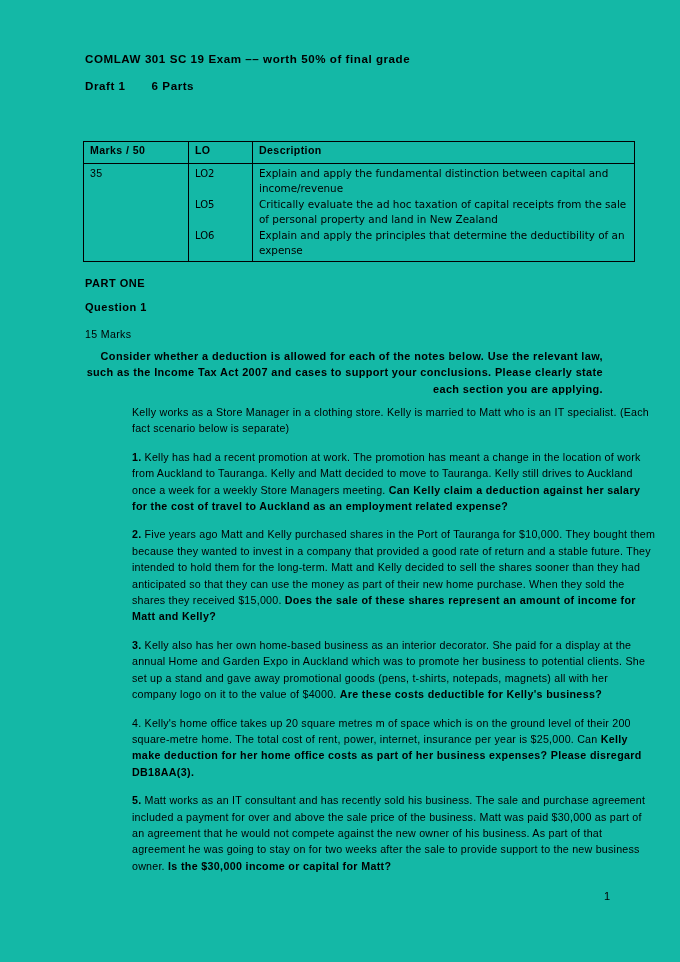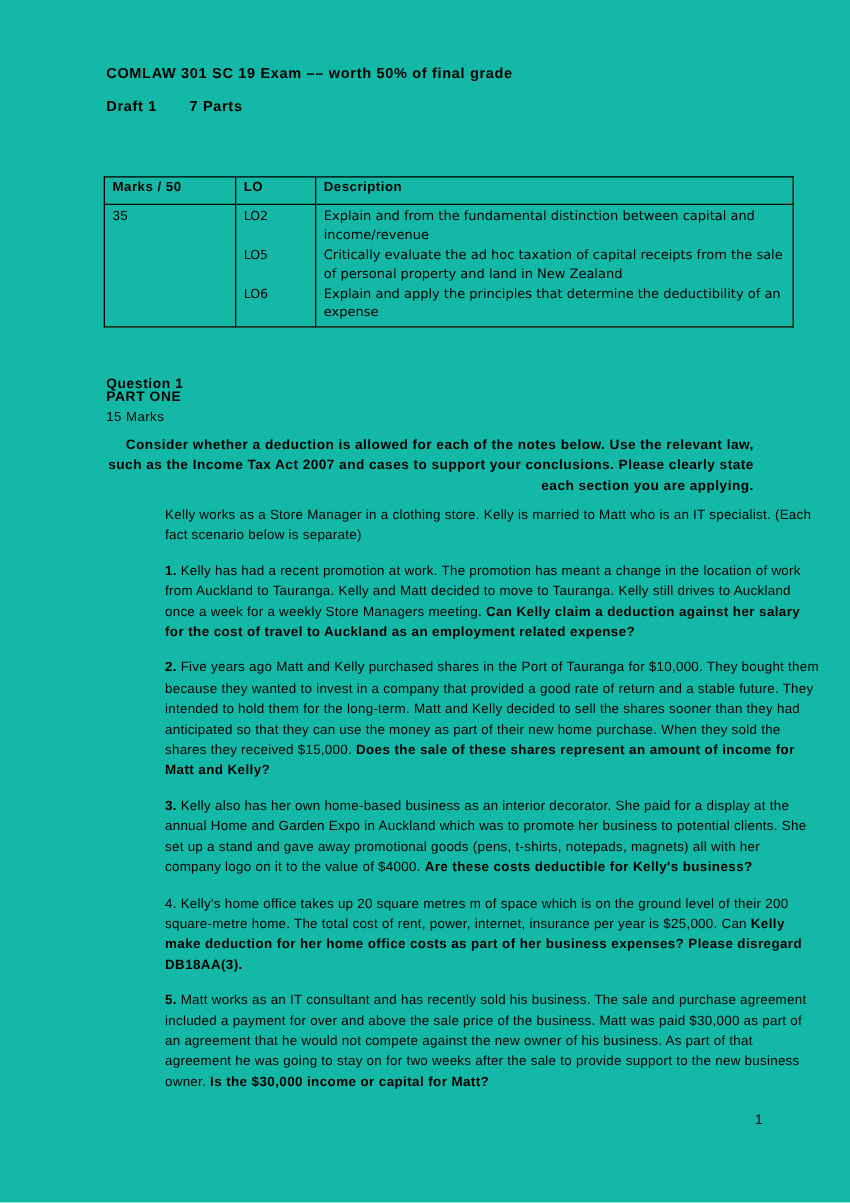--- a/index.html
+++ b/index.html
@@ -178,7 +178,7 @@
   <div class="doc-title">COMLAW 301 SC 19 Exam –– worth 50%  of final grade</div>
 
   <div class="doc-subtitle">
-    <span>Draft 1</span><span class="gap"></span><span>7 Parts</span>
+    <span>Draft 1</span><span class="gap"></span><span>6 Parts</span>
   </div>
 
   <table class="marks-table">

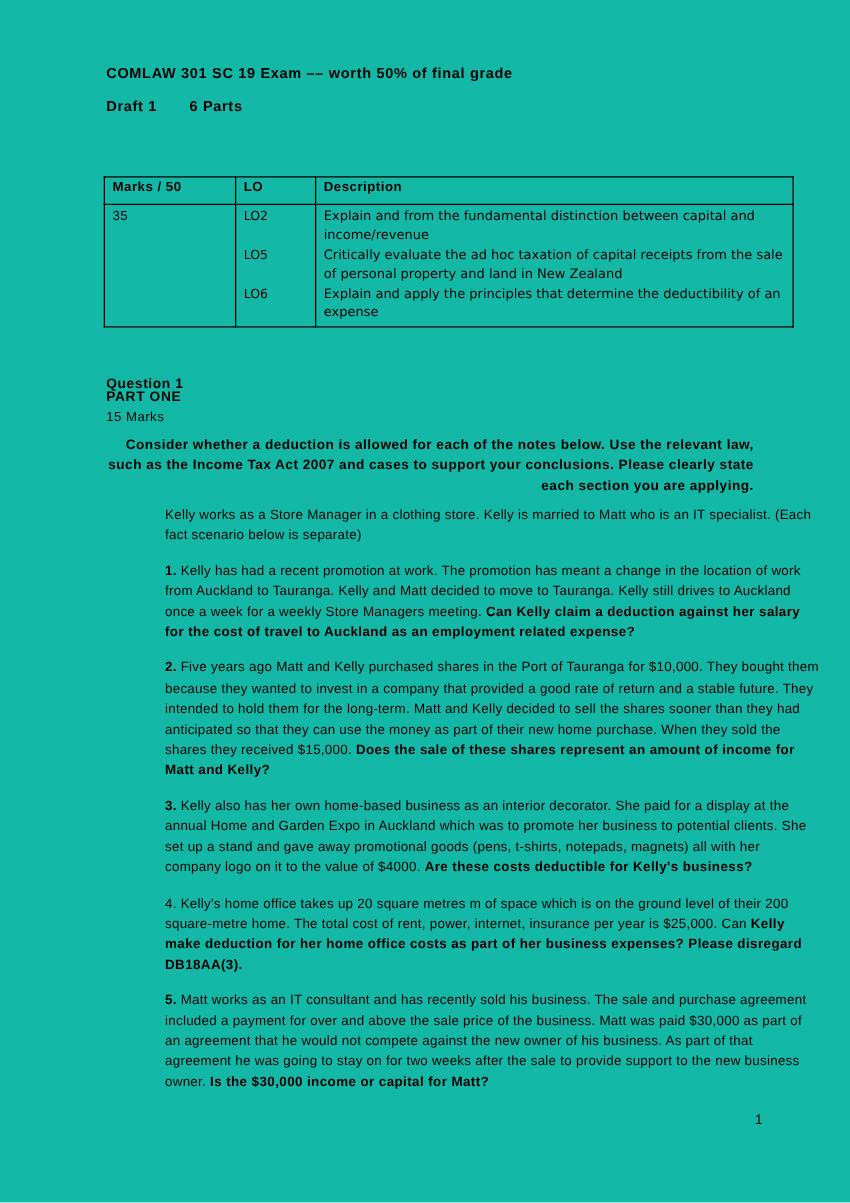--- a/index.html
+++ b/index.html
@@ -198,7 +198,7 @@
           <div class="lo-item">LO6</div>
         </td>
         <td class="cell-desc">
-          <div class="desc-item">Explain and from the fundamental distinction between capital and income/revenue</div>
+          <div class="desc-item">Explain and apply the fundamental distinction between capital and income/revenue</div>
           <div class="desc-item">Critically evaluate the ad hoc taxation of capital receipts from the sale of personal property and land in New Zealand</div>
           <div class="desc-item">Explain and apply the principles that determine the deductibility of an expense</div>
         </td>

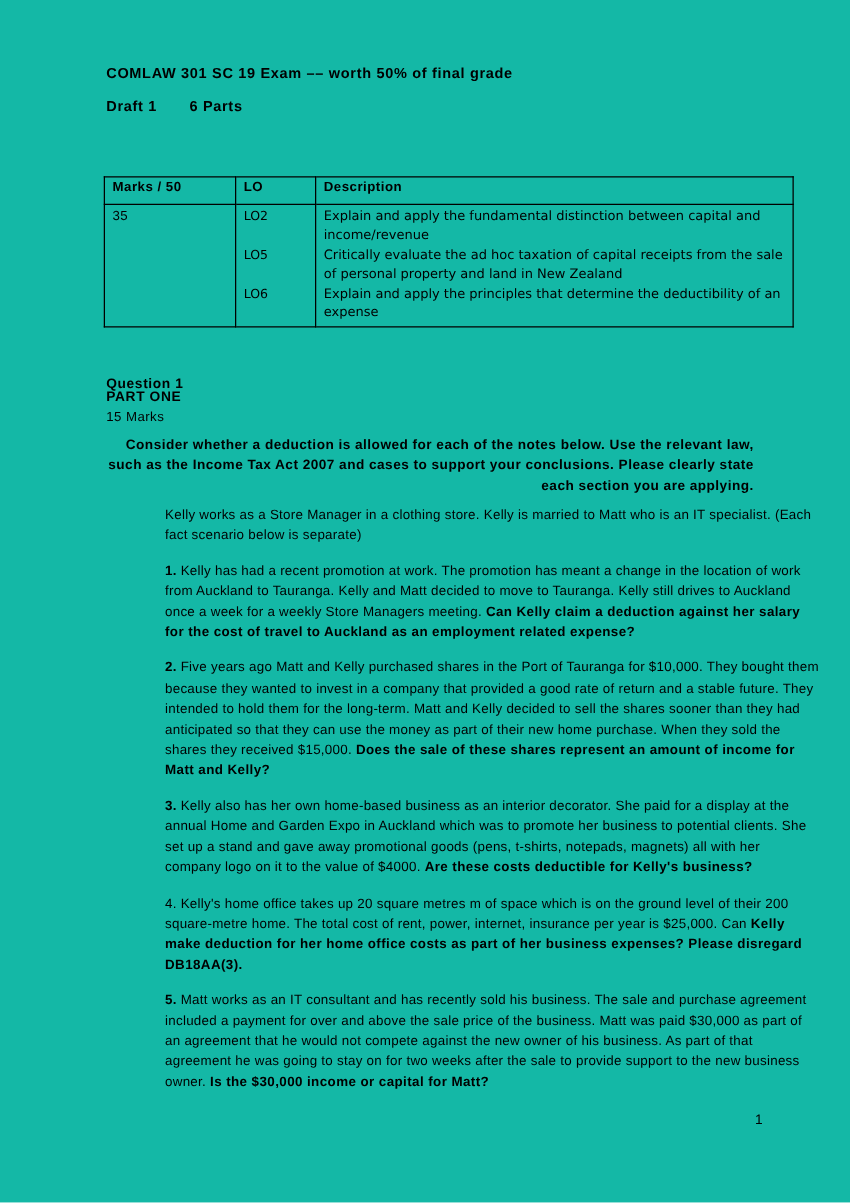--- a/index.html
+++ b/index.html
@@ -115,7 +115,6 @@
     font-size: 11px;
     font-weight: bold;
     letter-spacing: 0.5px;
-    margin-top: 35px;
   }
   .question-label {
     position: absolute;

